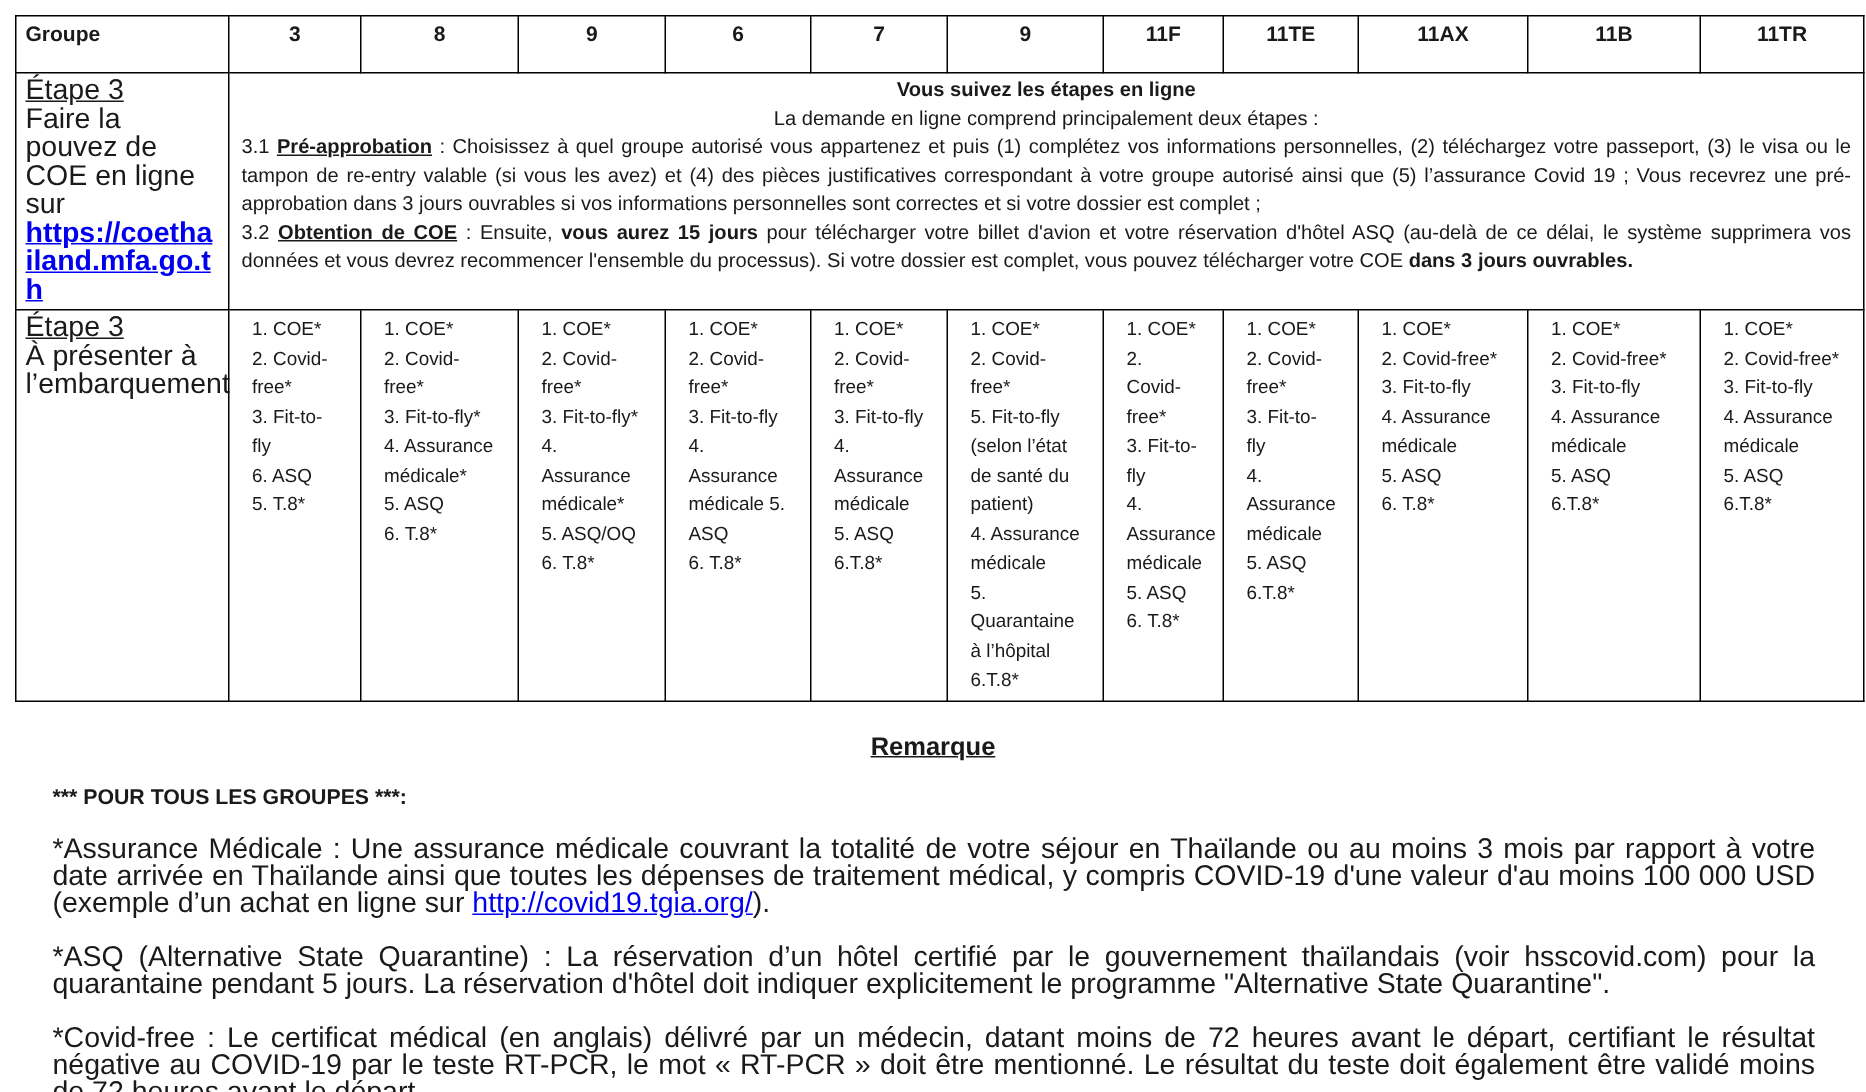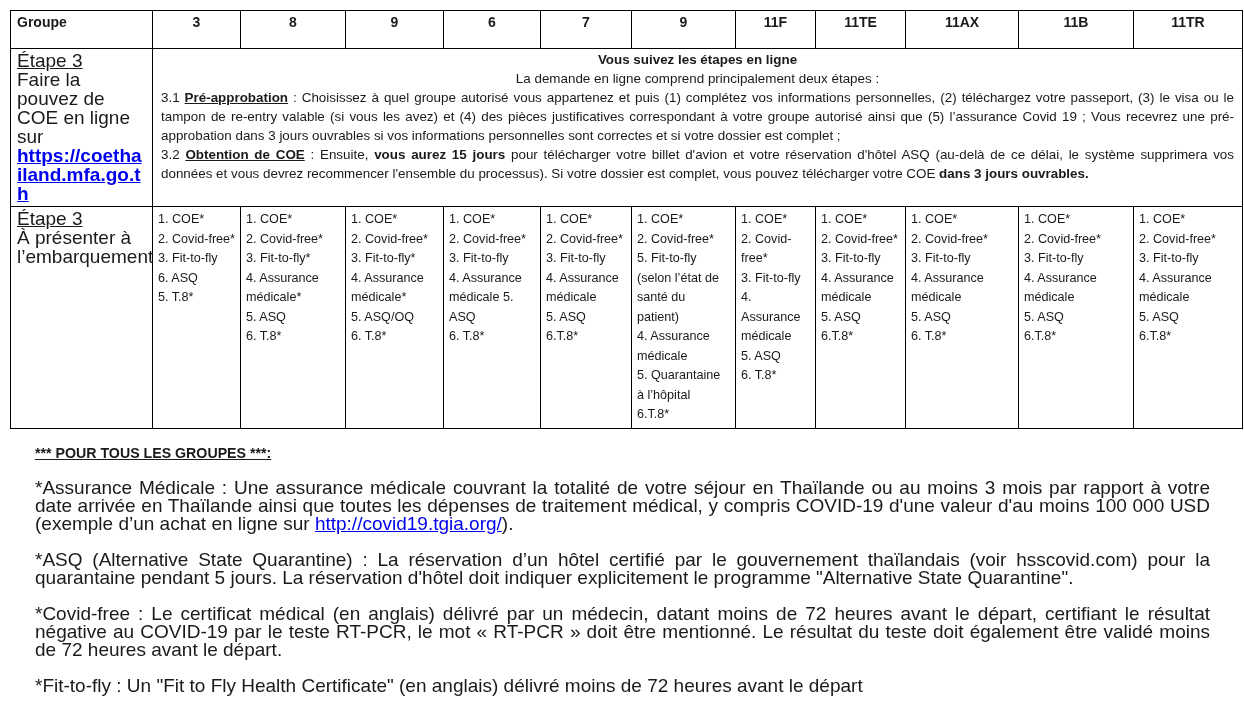--- a/index.html
+++ b/index.html
@@ -33,7 +33,7 @@
   .b { font-weight: bold; }
   .u { text-decoration: underline; font-weight: bold; }
   a.link { color: var(--link); text-decoration: underline; cursor: pointer; }
-  .e4-cell { padding: 3px 5px; font-size: 12.6px; line-height: 19.5px; }
+  .e4-cell { padding: 3px 15px; font-size: 12.6px; line-height: 19.5px; }
   .li { margin: 0; }
   .remarque-heading {
     text-align: center; font-size: 17px; font-weight: bold;

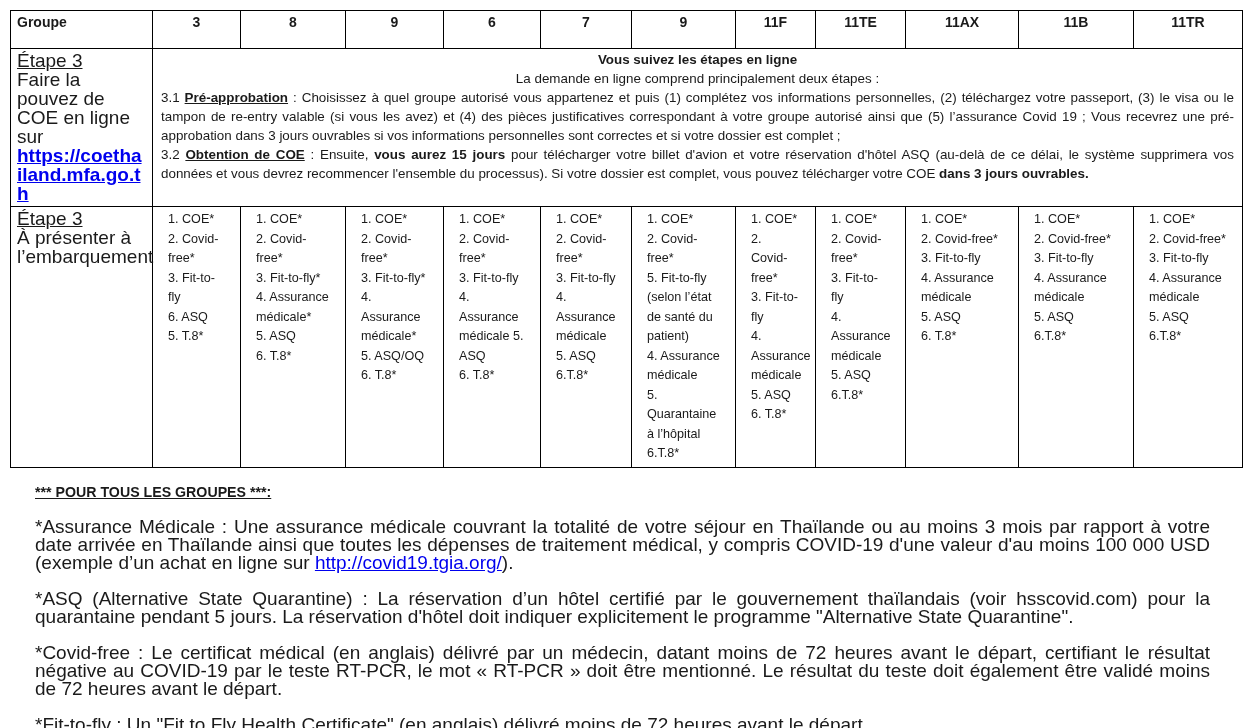--- a/index.html
+++ b/index.html
@@ -186,6 +186,7 @@
   </tbody>
     </table>
 
+  <h2 class="remarque-heading">Remarque</h2>
 
   <div class="notes">
     <div class="note-sub">*** POUR TOUS LES GROUPES ***:</div>

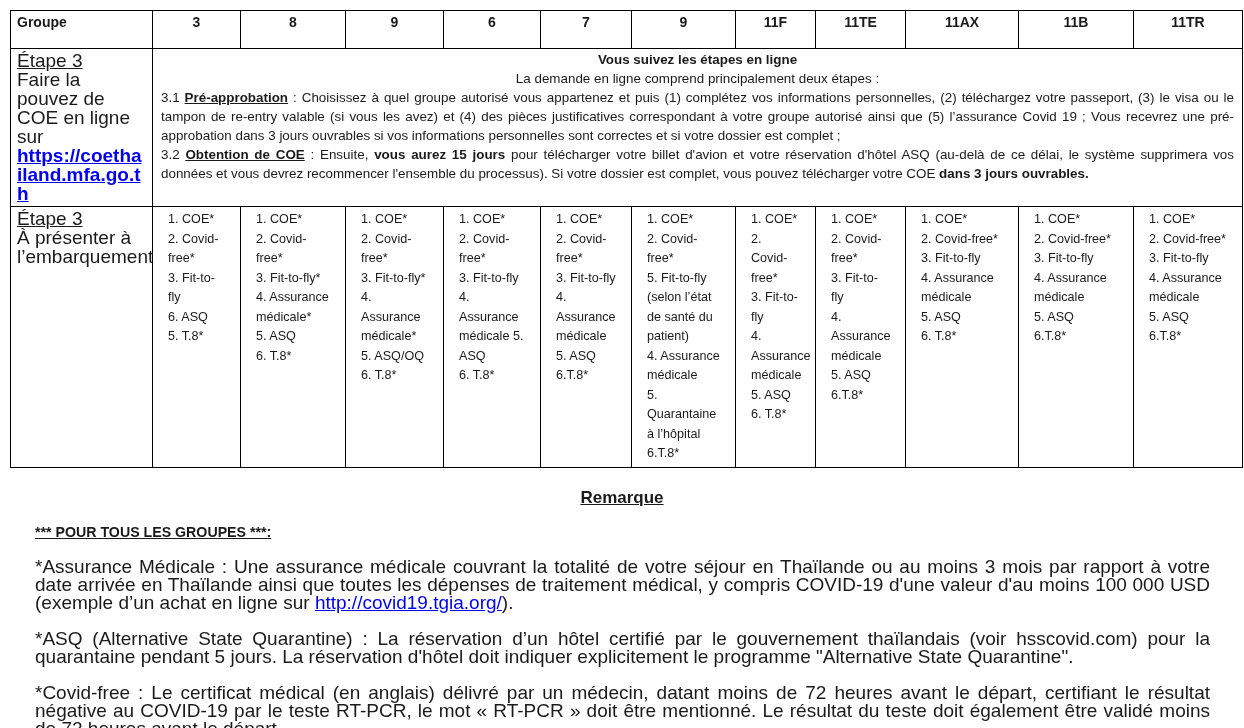--- a/index.html
+++ b/index.html
@@ -40,7 +40,7 @@
     text-decoration: underline; margin: 20px 0 0;
   }
   .notes { margin: 14px 34px 0 35px; }
-  .note-sub { font-weight: bold; text-decoration: underline; font-size: 14.2px; margin: 16px 0 0; }
+  .note-sub { font-weight: bold; font-size: 14.2px; margin: 16px 0 0; }
   p.note { font-size: 19px; line-height: 18px; text-align: justify; margin: 18px 0; }
 </style>
 </head>

